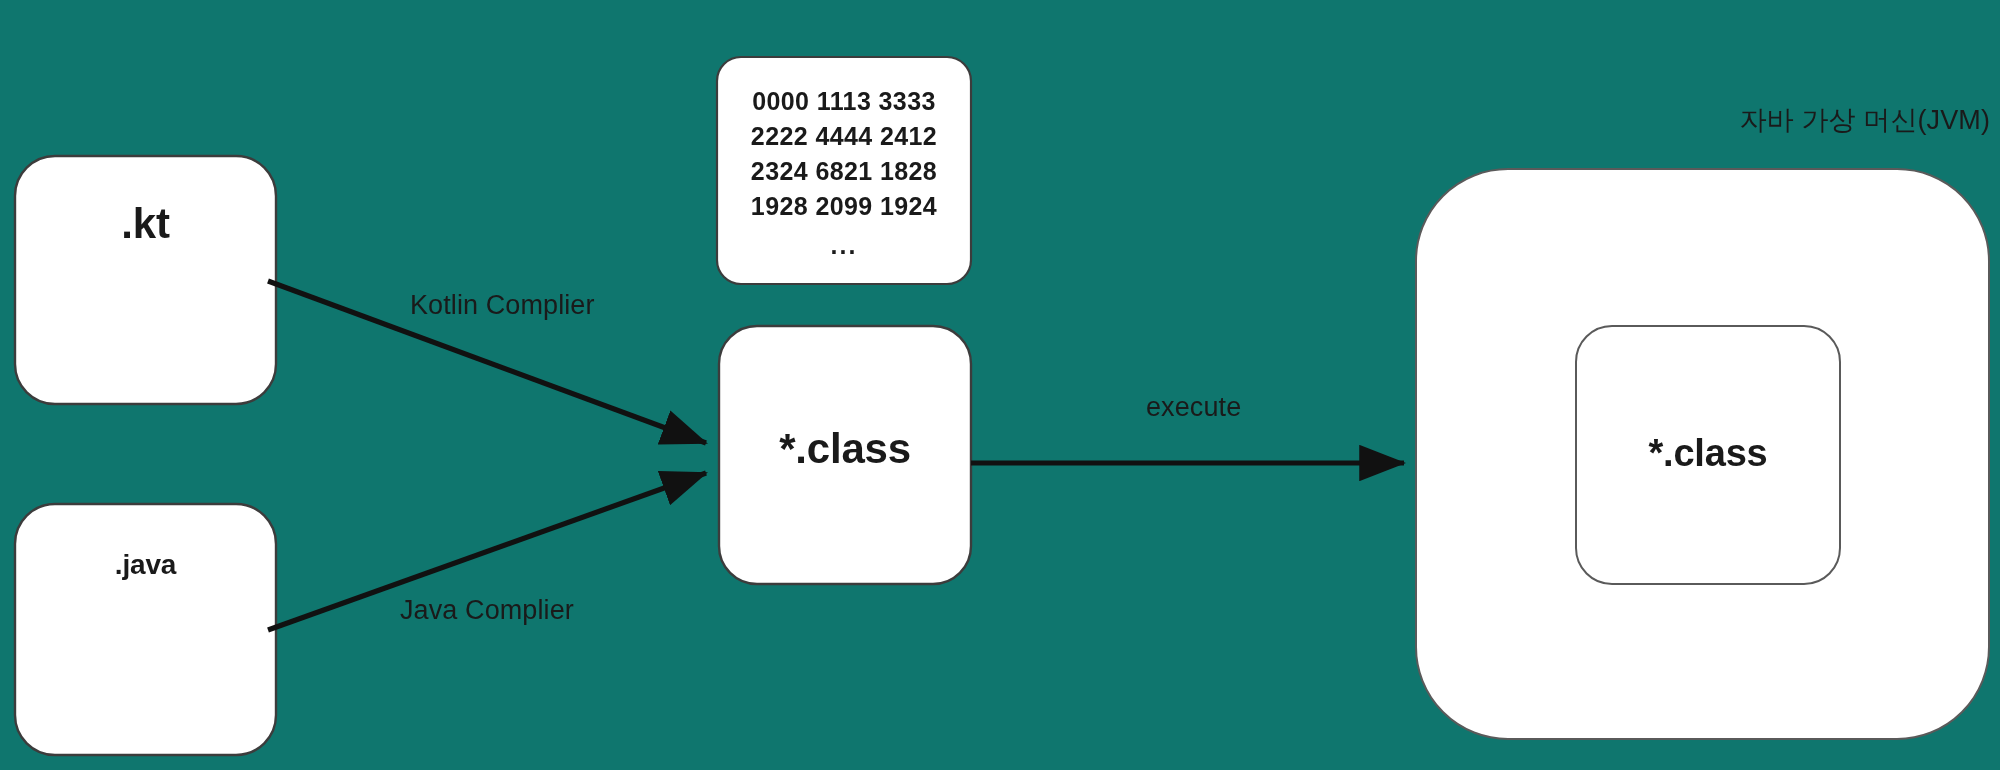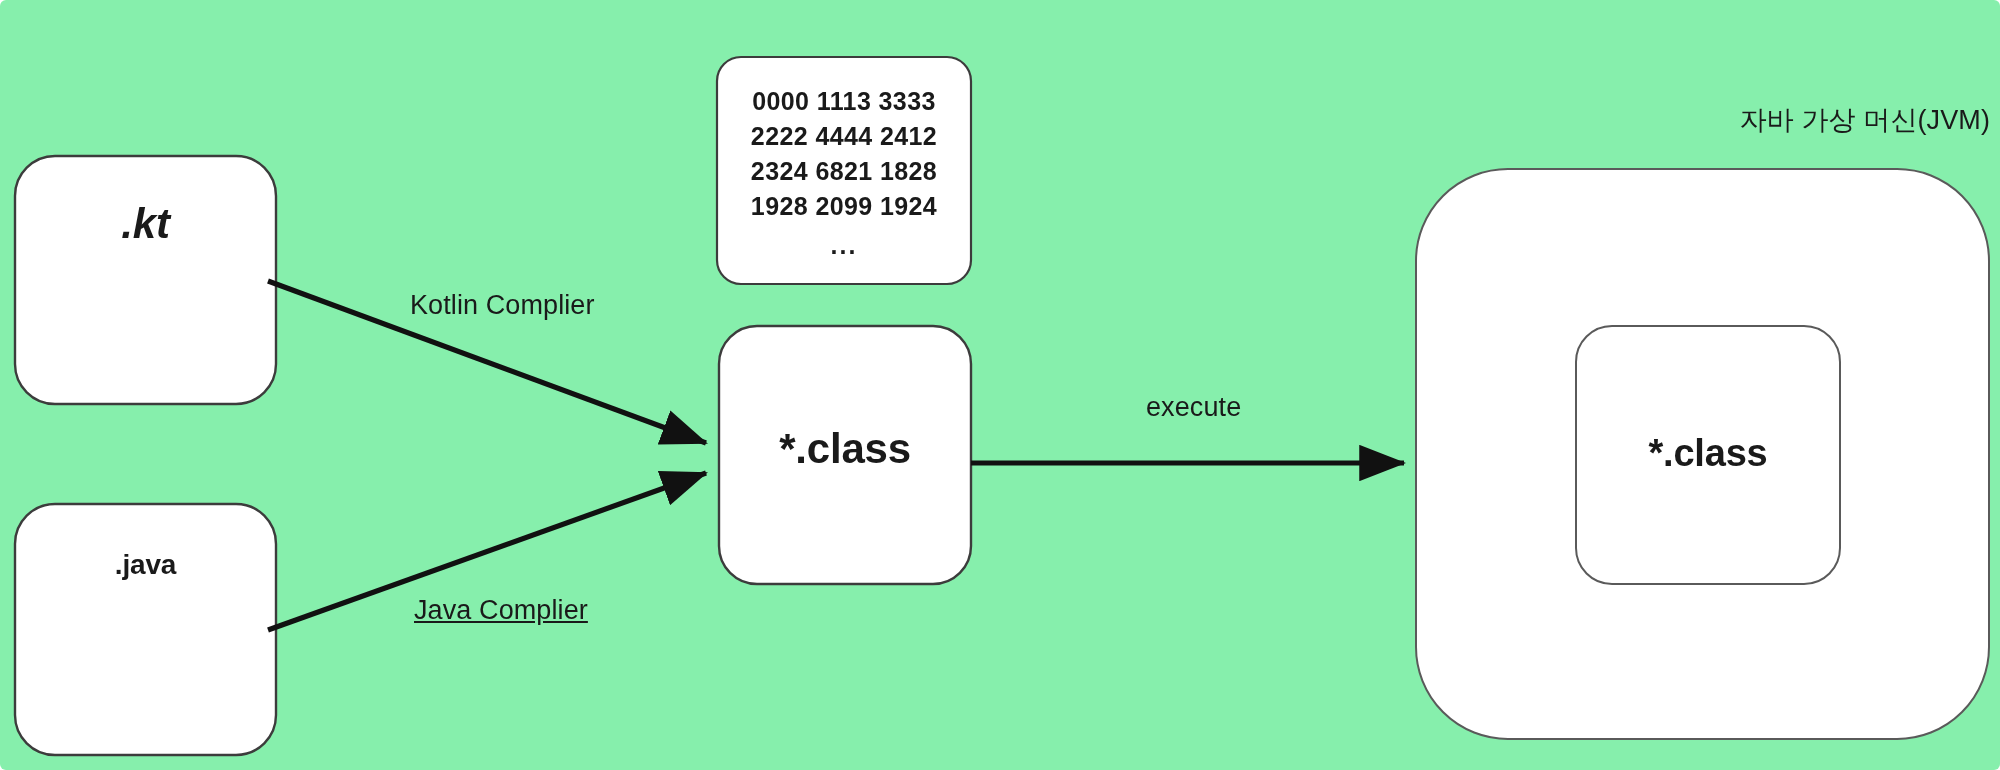--- a/index.html
+++ b/index.html
@@ -17,8 +17,7 @@
     position: relative;
     width: 2000px;
     height: 770px;
-    background: #86efac;
-    border-radius: 6px;
+    background: #0f766e;
   }
   #diagram-svg {
     position: absolute;

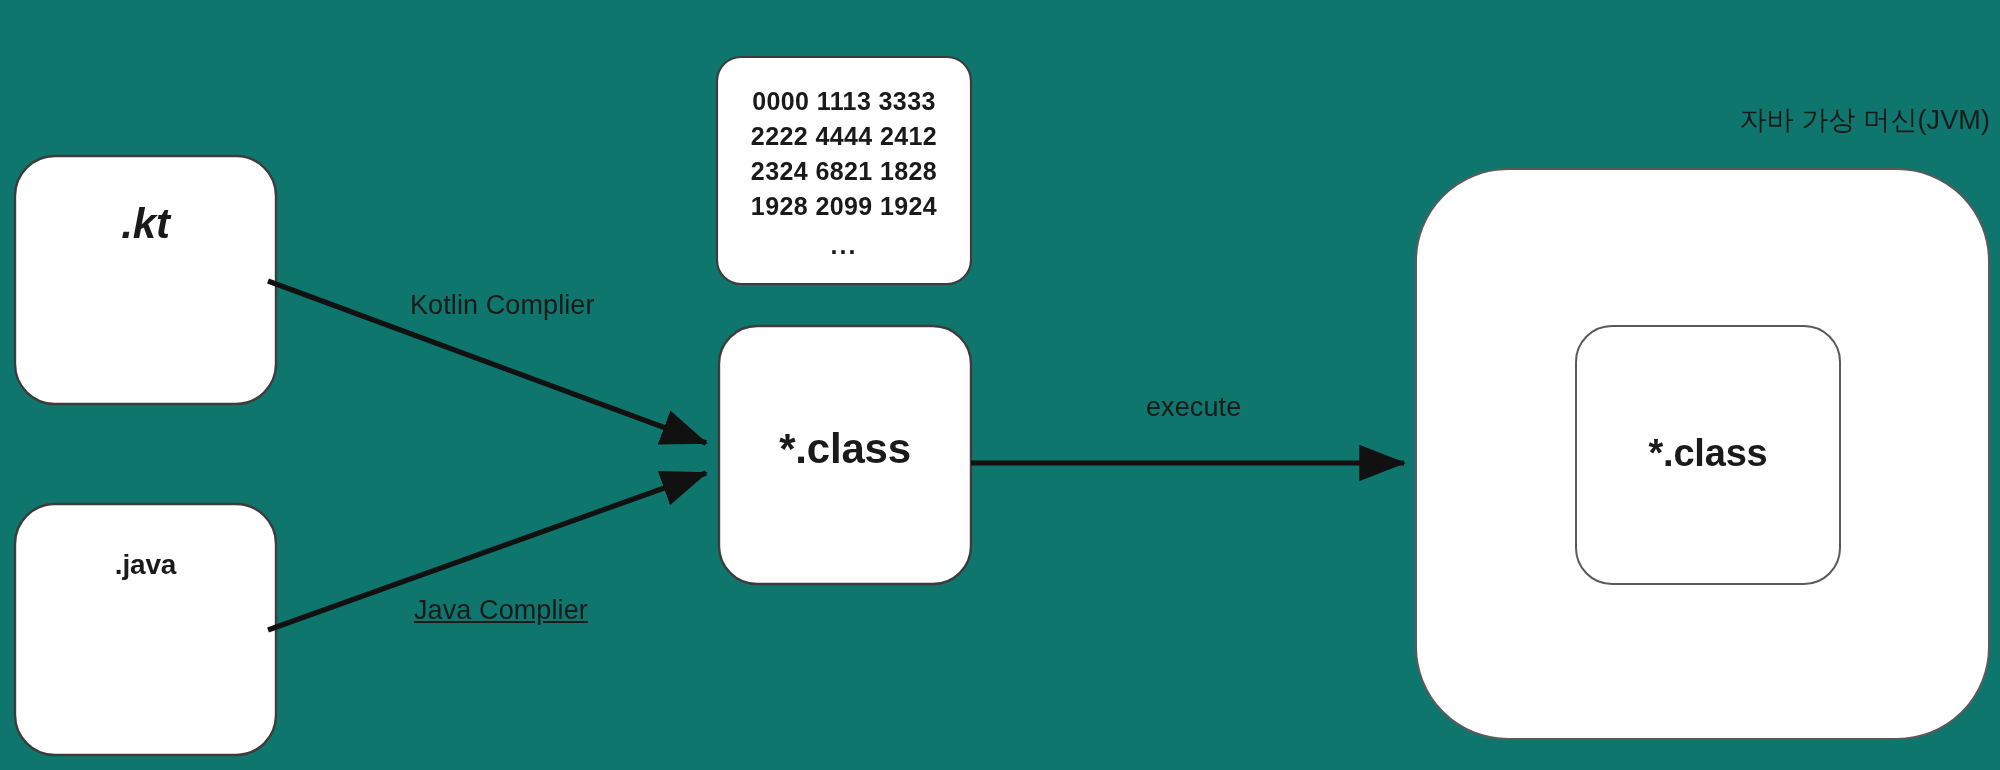--- a/index.html
+++ b/index.html
@@ -52,7 +52,6 @@
   #label-kt {
     left: 14px;  top: 200px;  width: 263px;
     font-size: 42px;
-    font-style: italic;
   }
   #label-java {
     left: 14px;  top: 549px;  width: 263px;

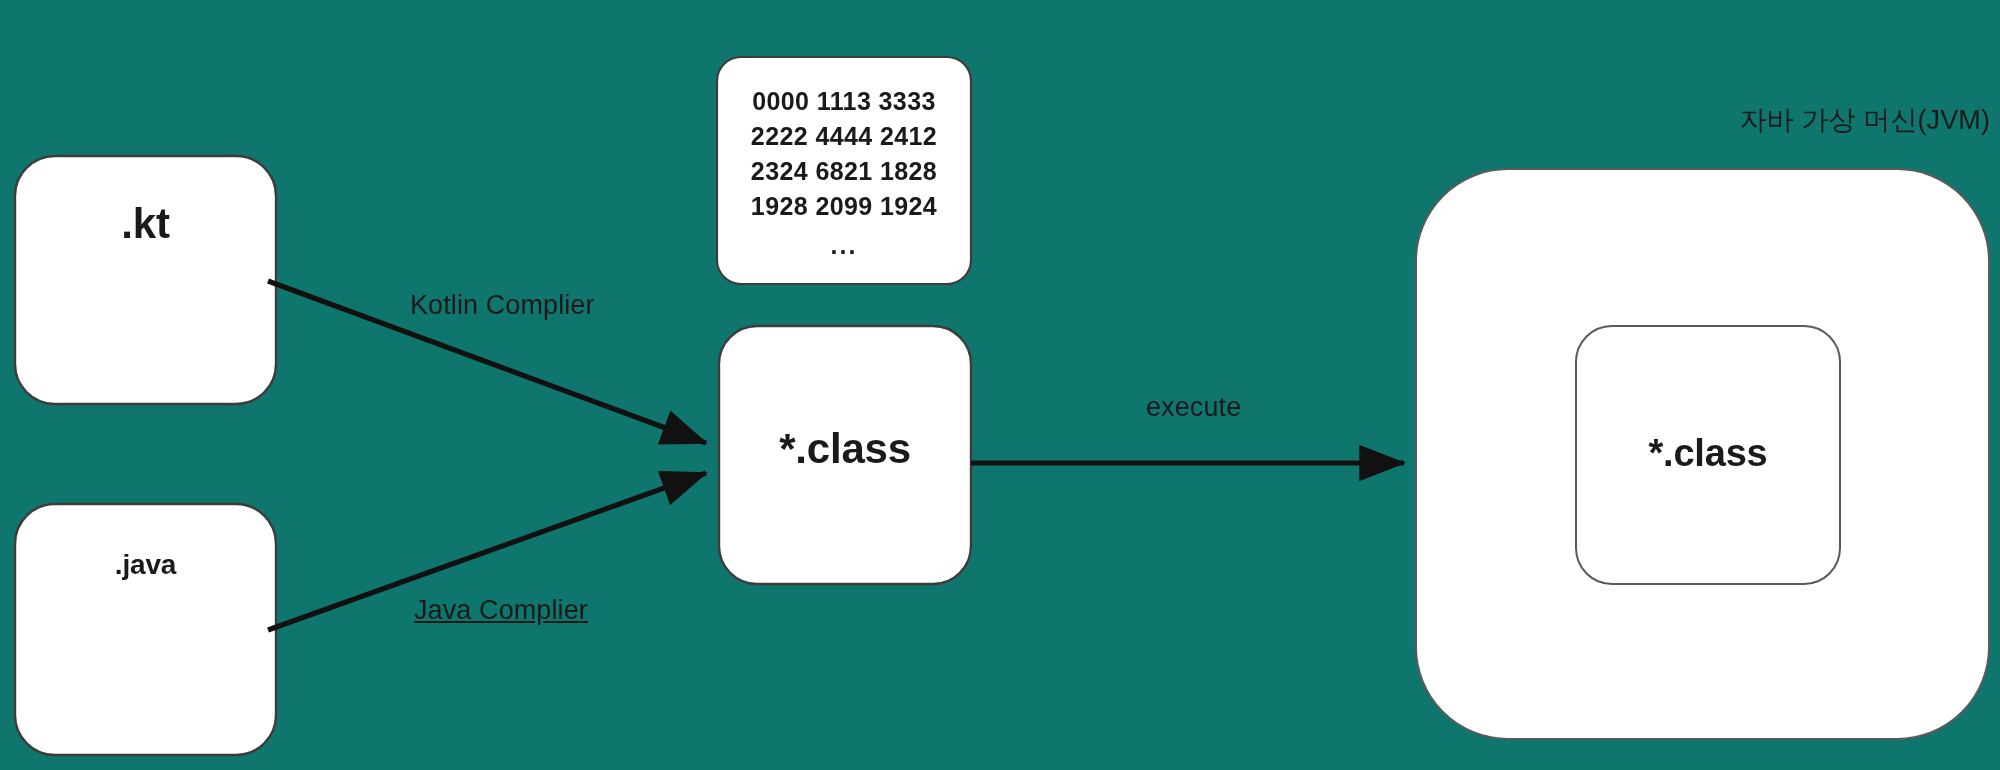--- a/index.html
+++ b/index.html
@@ -66,7 +66,7 @@
     font-size: 38px;
   }
   #label-kotlin-compiler { left: 410px;  top: 290px; }
-  #label-java-compiler   { left: 414px;  top: 595px; text-decoration: underline; }
+  #label-java-compiler   { left: 400px;  top: 595px; }
   #label-execute         { left: 1146px; top: 392px; text-align: right; }
   #title-jvm             { left: 1415px; top: 102px; width: 575px; }
 

